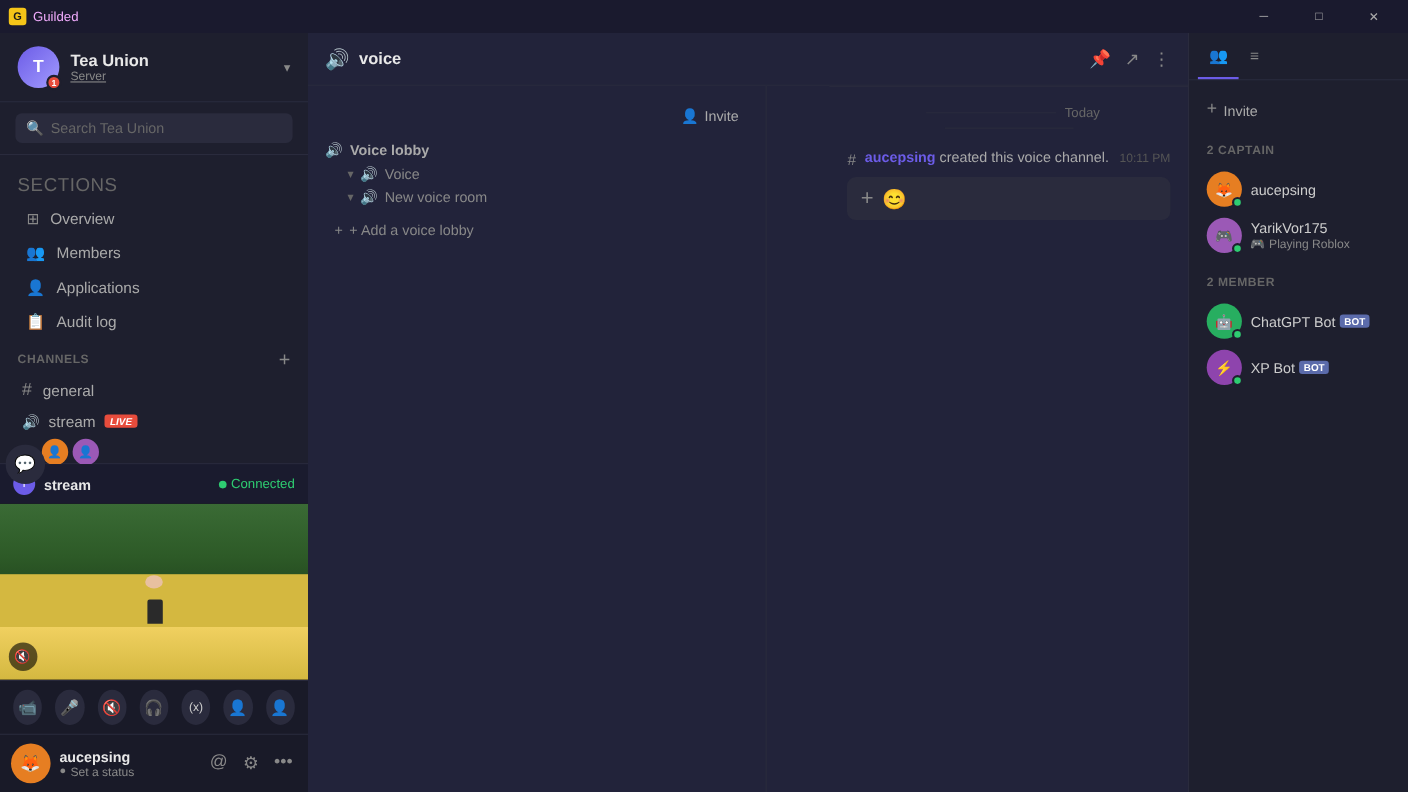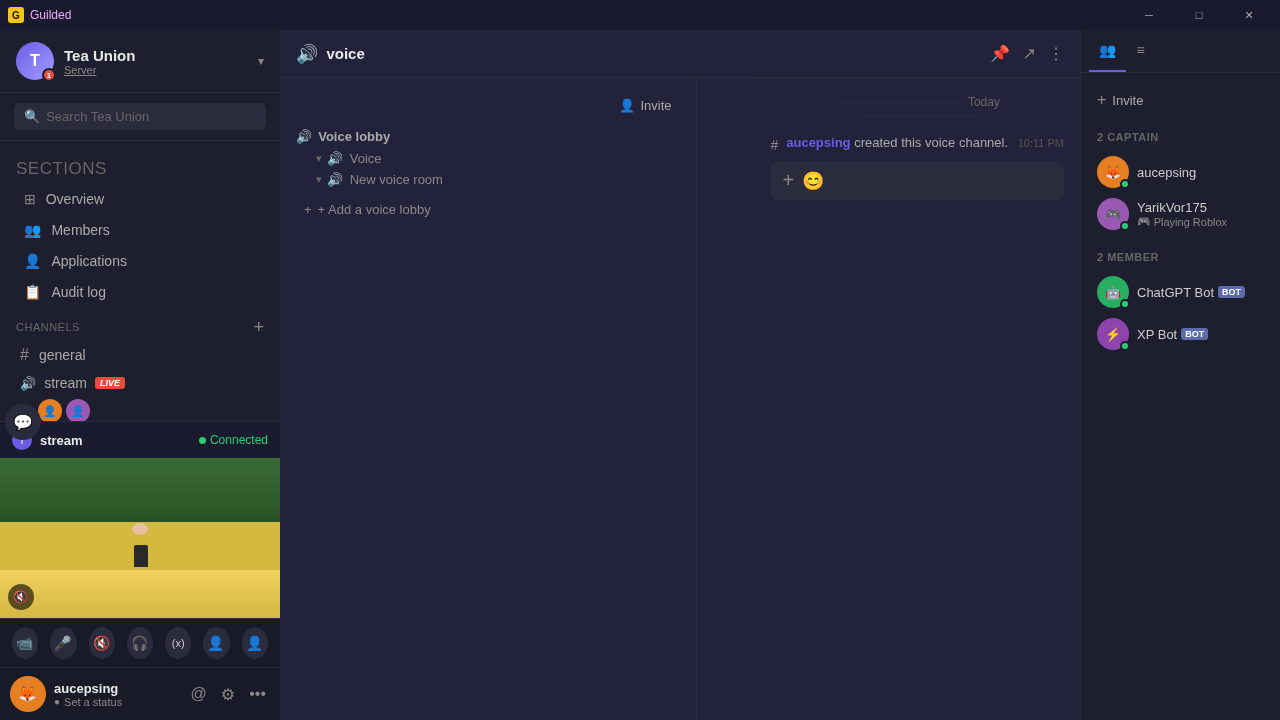--- a/index.html
+++ b/index.html
@@ -203,7 +203,7 @@
     }
     .channel-section-label {
       font-size: 11px;
-      font-weight: 400;
+      font-weight: 700;
       color: #666;
       text-transform: uppercase;
       letter-spacing: 0.5px;

